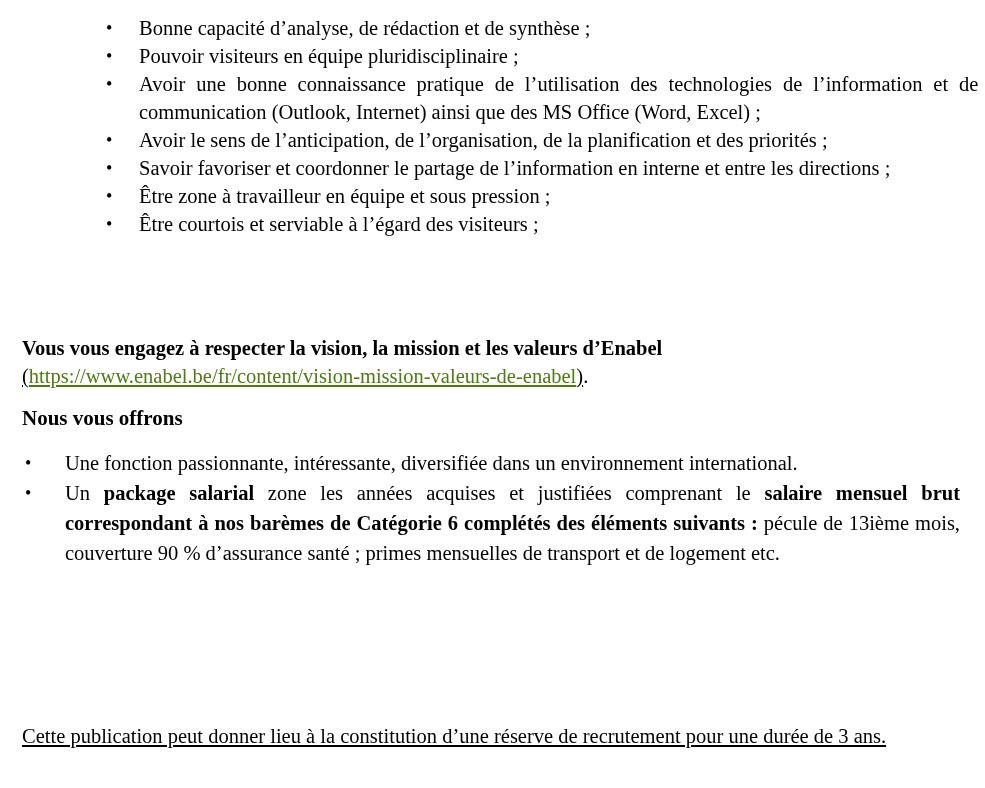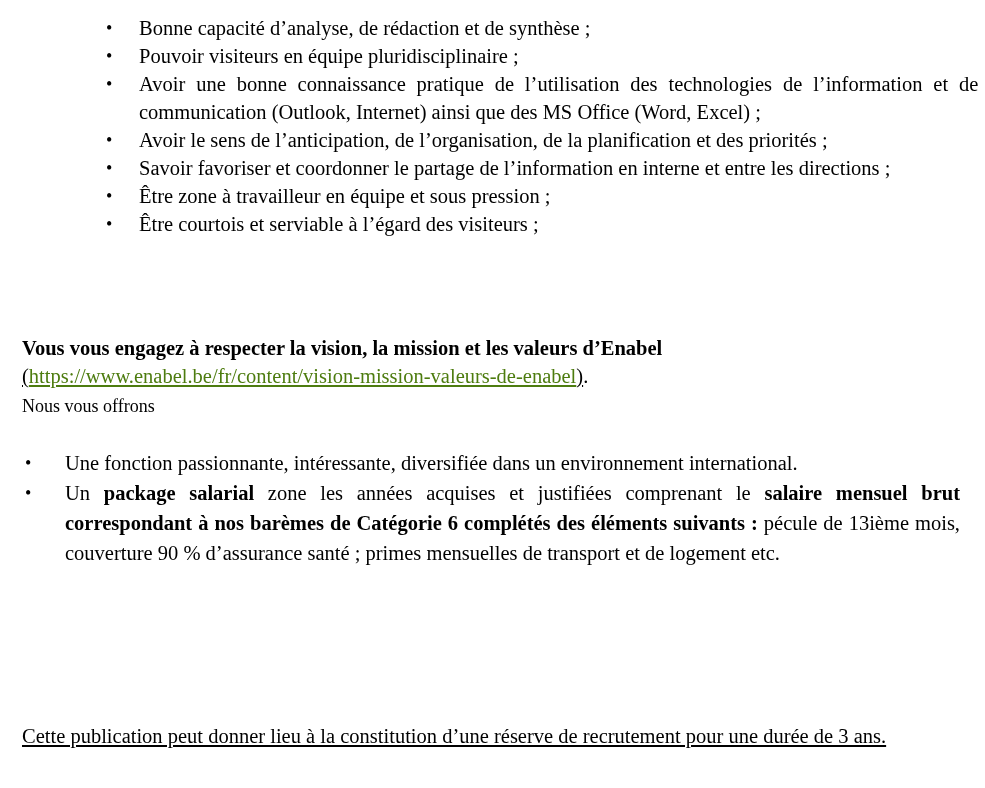--- a/index.html
+++ b/index.html
@@ -120,9 +120,10 @@
 
   
   .heading {
-    font-weight: normal;
-    font-size: 18px;
+    font-weight: bold;
+    font-size: 21px;
     line-height: 28px;
+    margin-top: 12px;
   }
 </style>
 </head>

